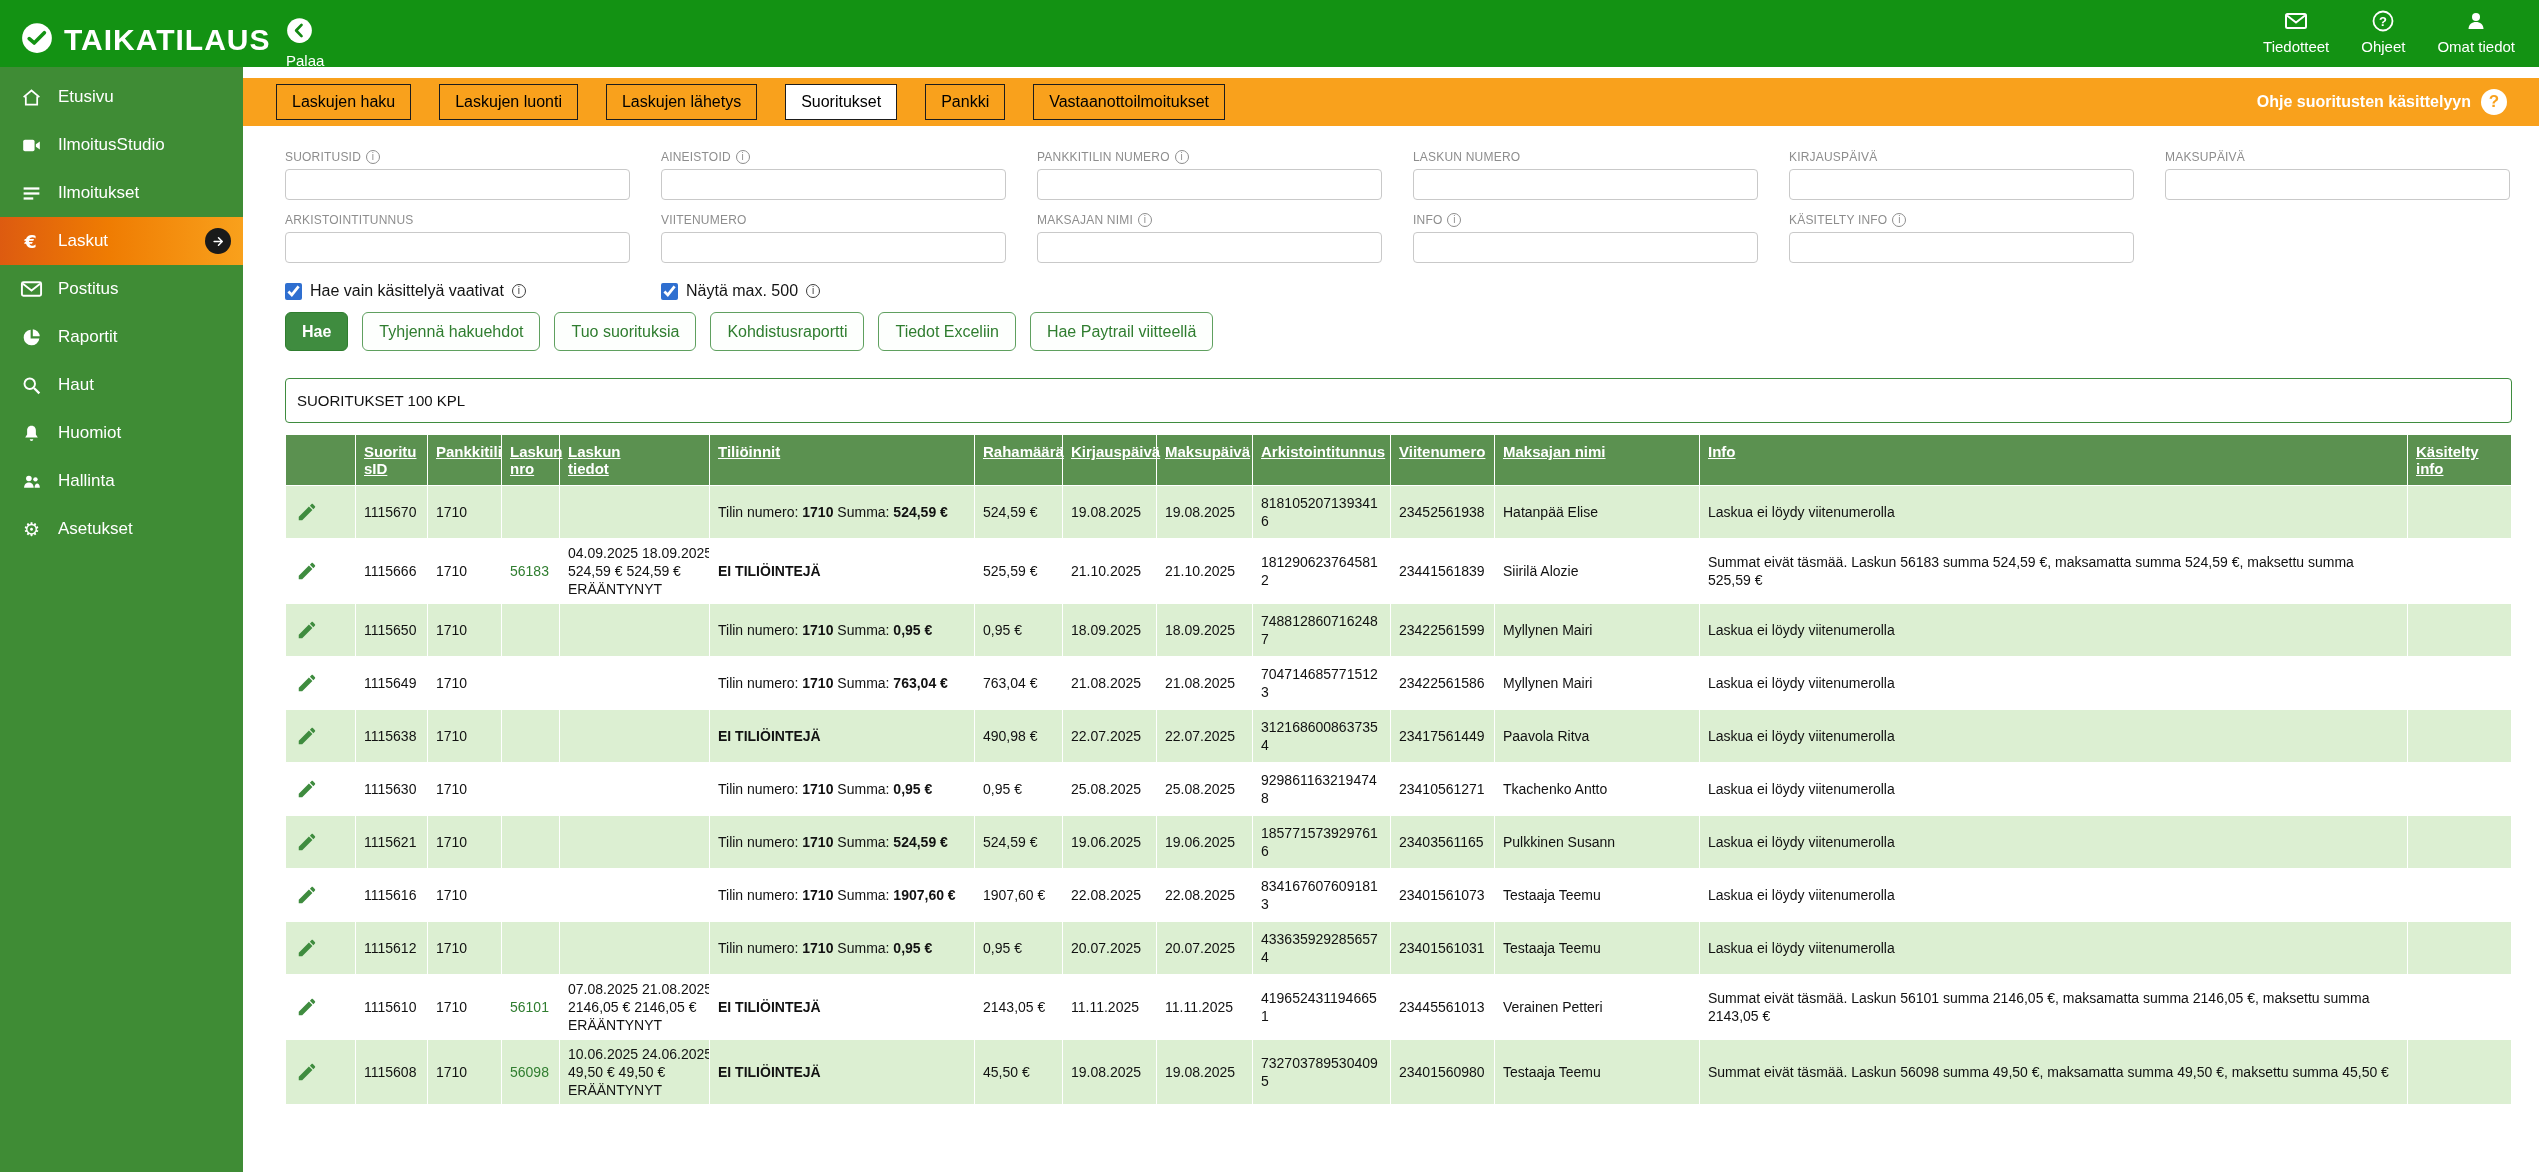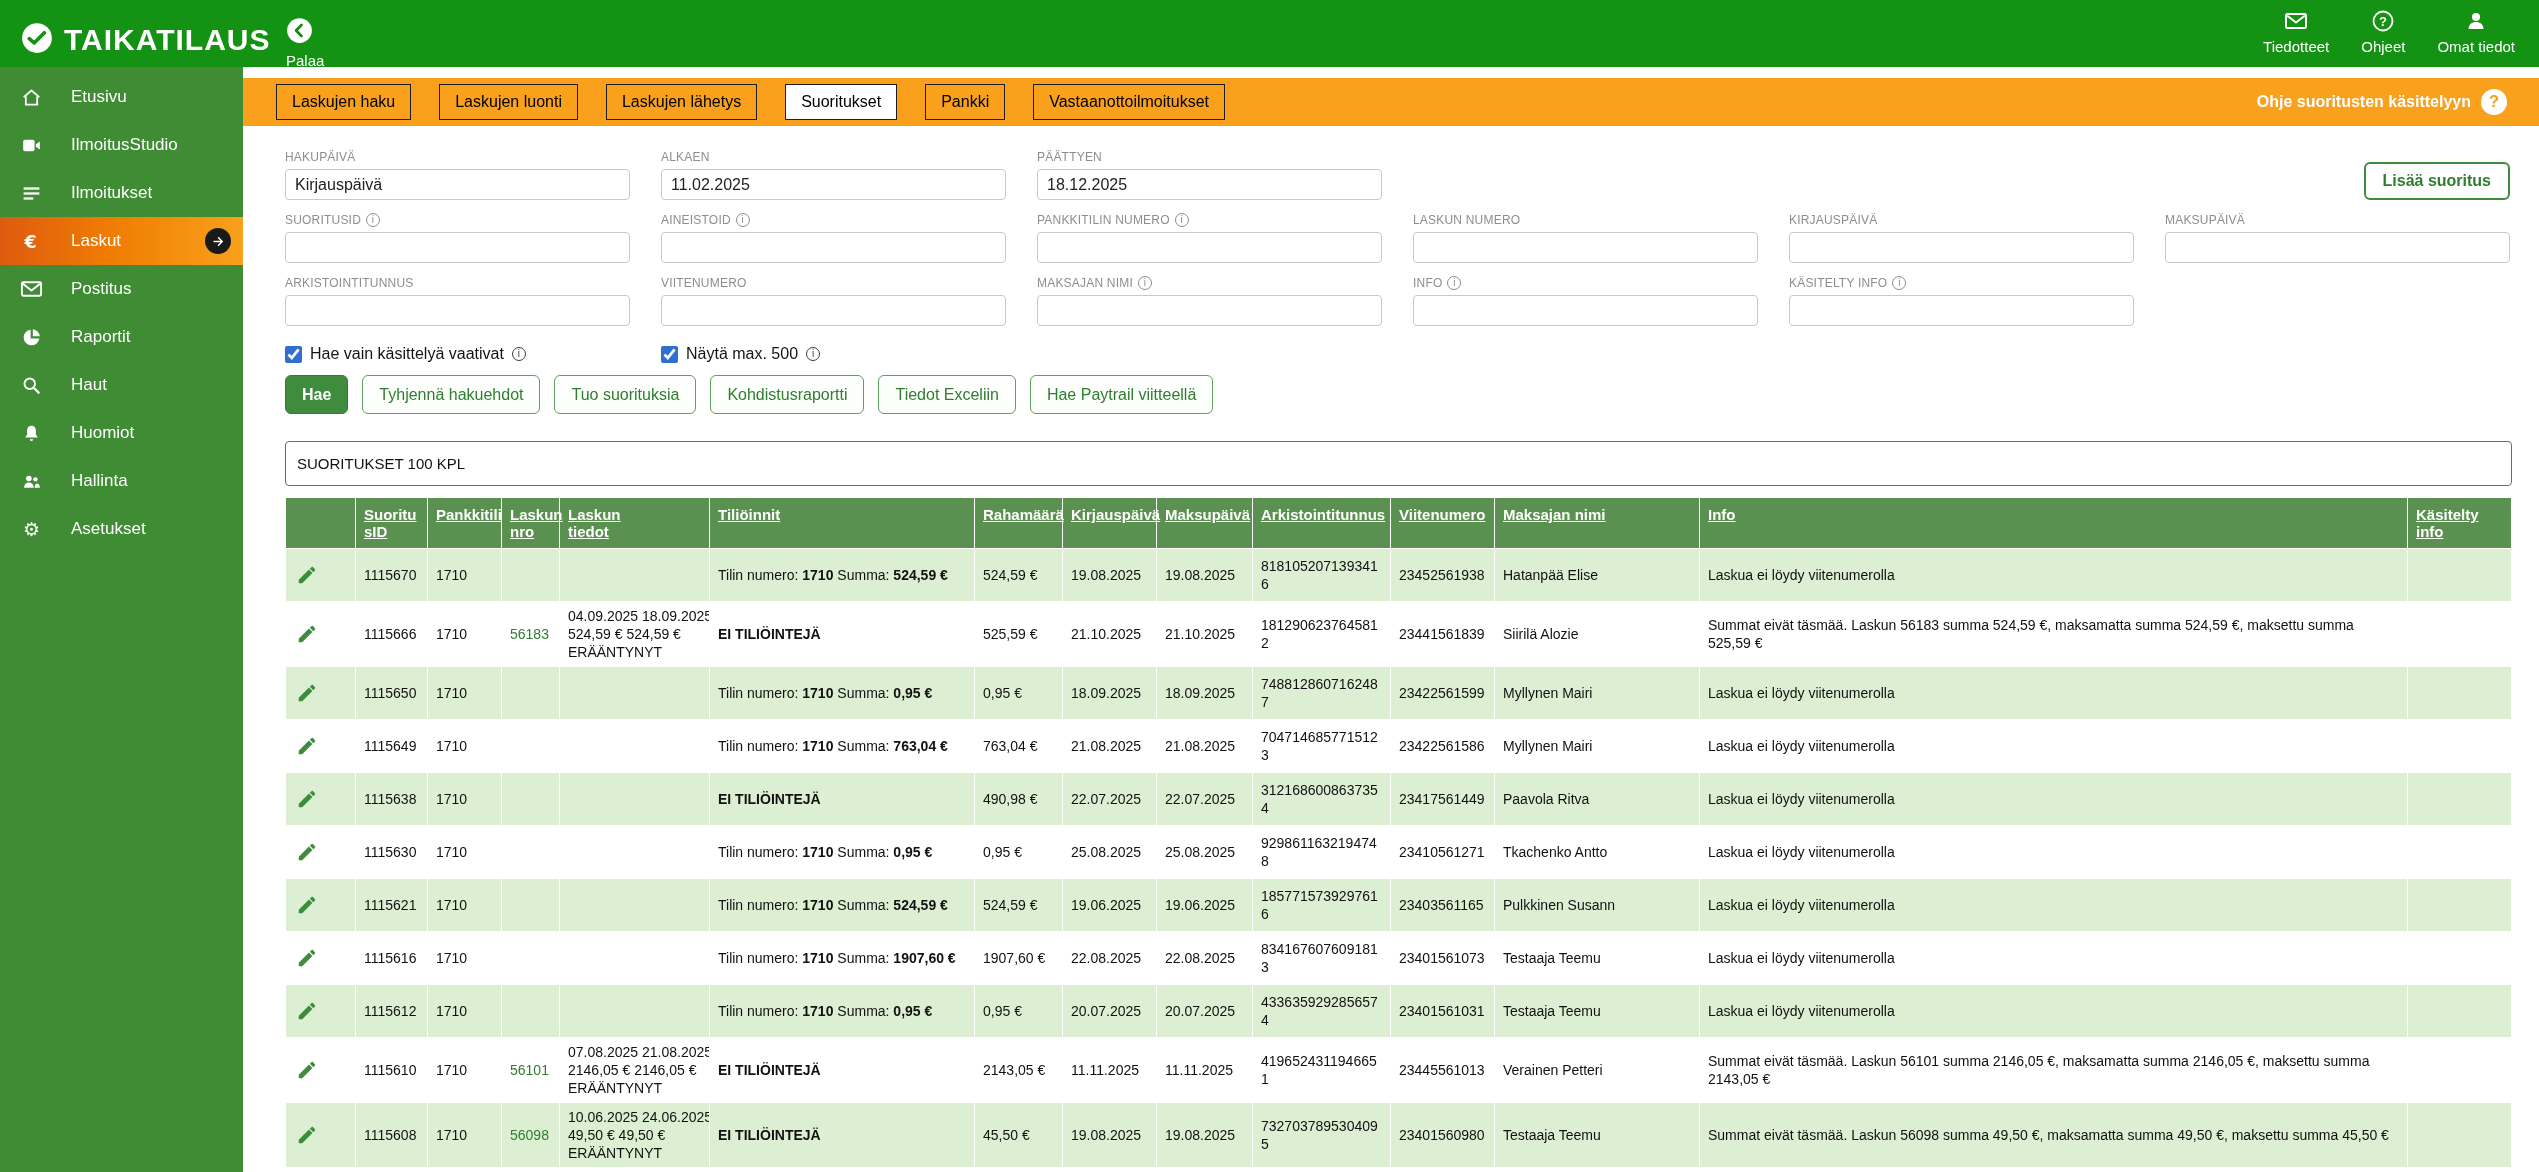--- a/index.html
+++ b/index.html
@@ -22,7 +22,7 @@
 
   
   .sidebar { position:absolute; top:67px; left:0; bottom:0; width:243px; background:#3f8c35; padding-top:6px; }
-  .side-item { height:48px; display:flex; align-items:center; gap:28px; padding:0 12px 0 20px; color:#fff; font-size:17px; cursor:pointer; }
+  .side-item { height:48px; display:flex; align-items:center; gap:15px; padding:0 12px 0 20px; color:#fff; font-size:17px; cursor:pointer; }
   .side-icon { width:23px; height:23px; display:flex; align-items:center; justify-content:center; flex:0 0 auto; }
   .side-item.active { background:linear-gradient(90deg,#dd5b10 0%, #ef7c02 45%, #f9a11c 100%); }
   .arrow-circle { margin-left:auto; width:26px; height:26px; border-radius:50%; background:#1a1a1a; display:flex; align-items:center; justify-content:center; flex:0 0 auto; }

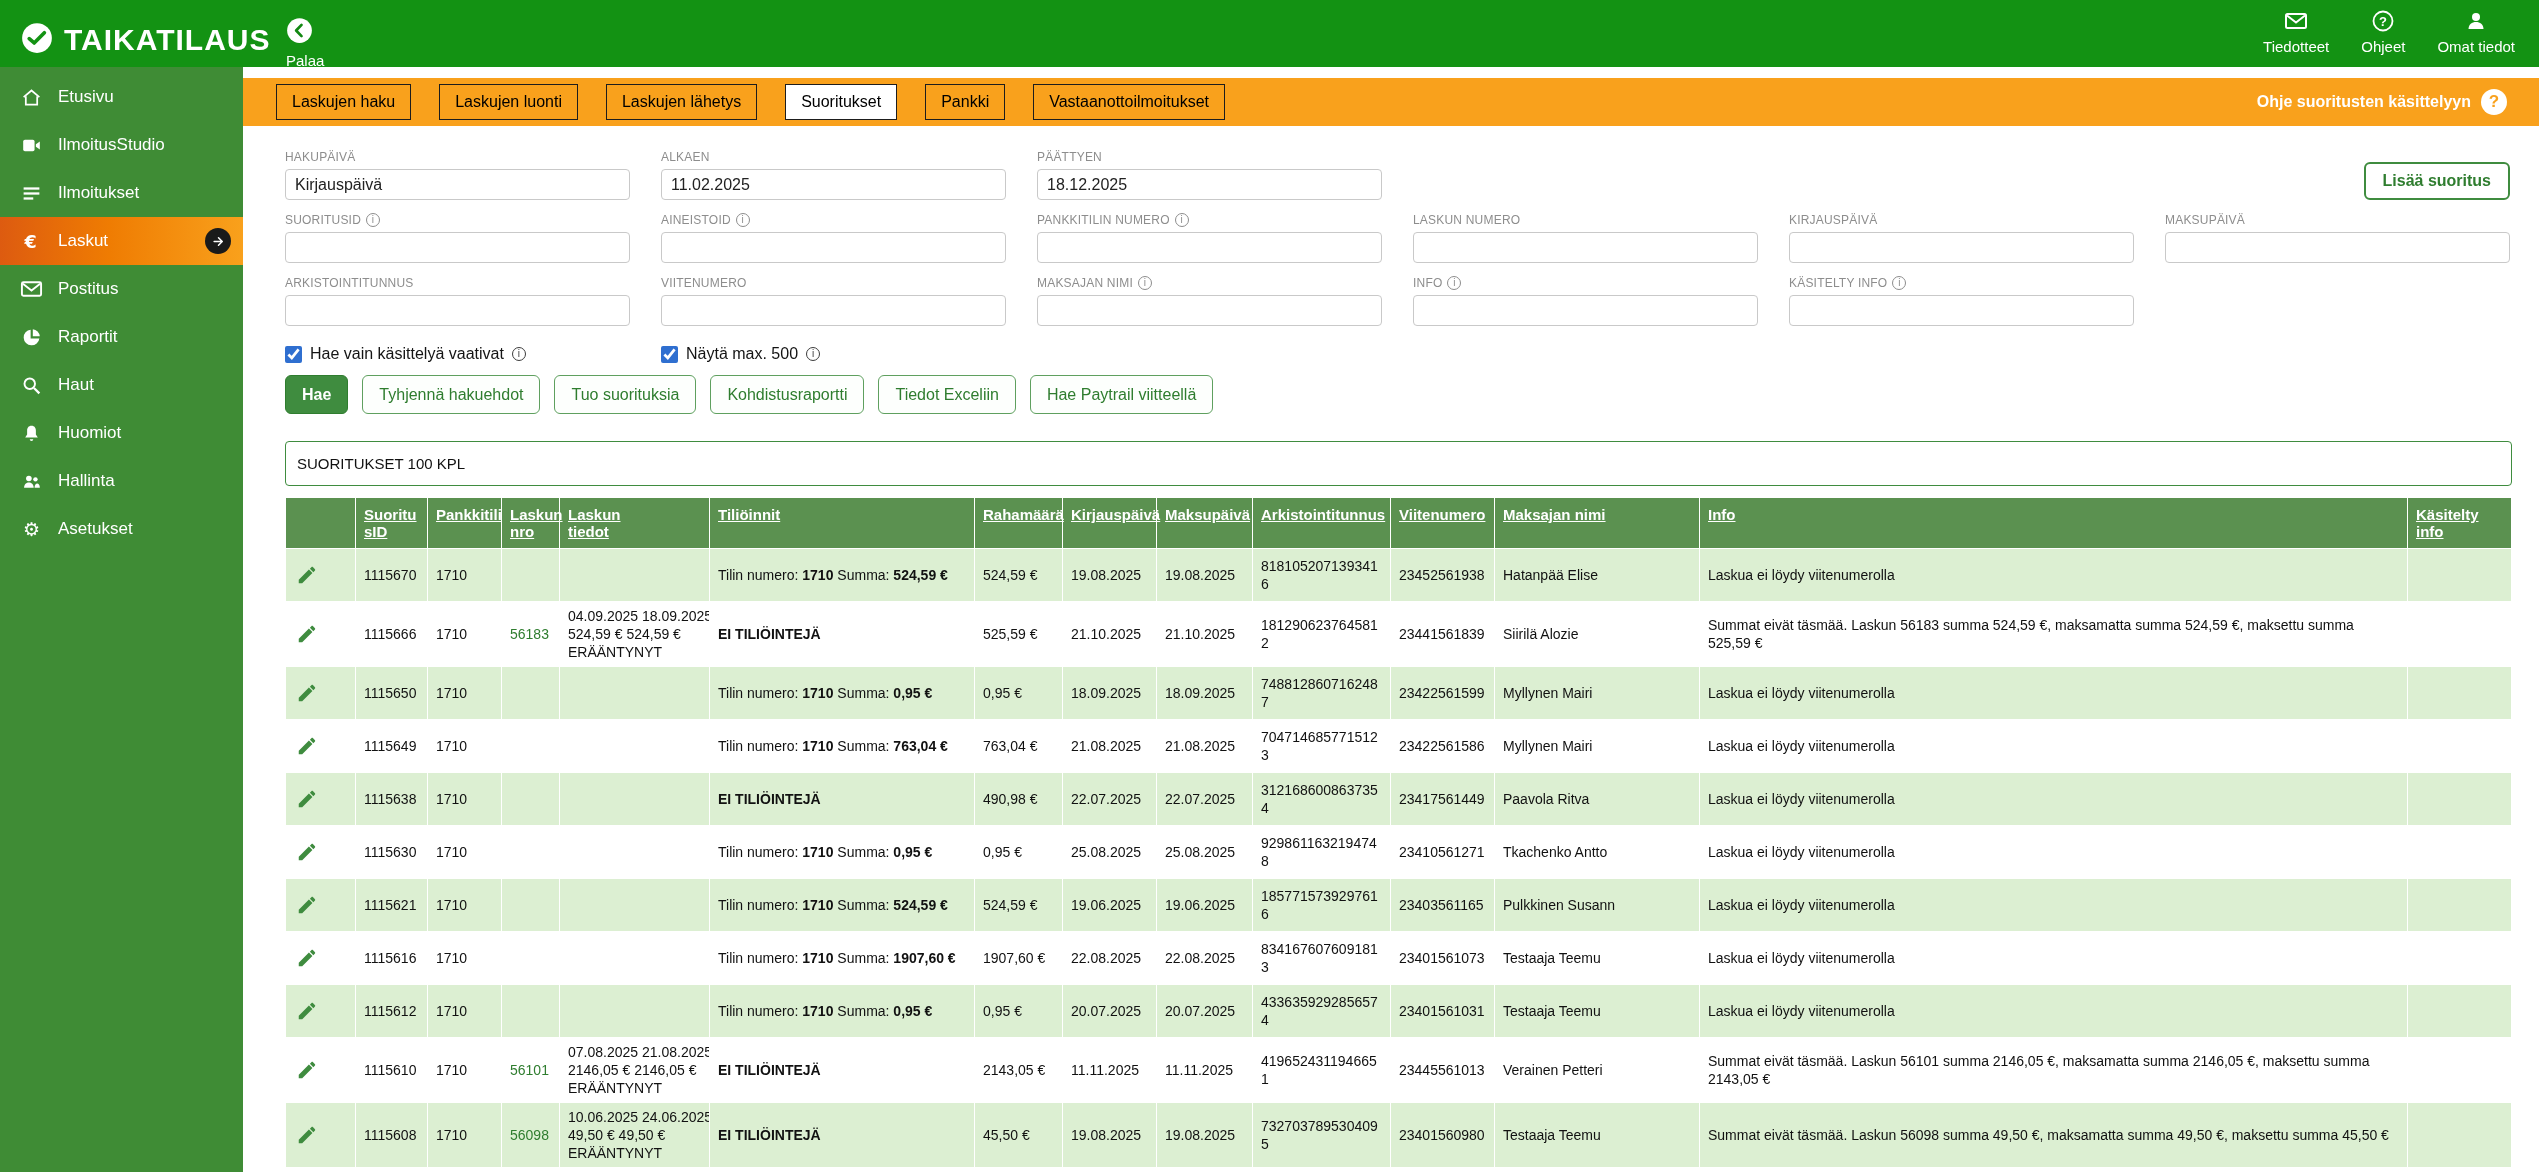--- a/index.html
+++ b/index.html
@@ -235,18 +235,6 @@
     </div>
 
     <div class="content">
-      <div class="fgrid" id="filter-row1">
-          <div class="field"><div class="flabel">
-              <span>HAKUPÄIVÄ</span>
-            </div><input type="text" value="Kirjauspäivä" style=""></div>
-          <div class="field"><div class="flabel">
-              <span>ALKAEN</span>
-            </div><input type="text" value="11.02.2025" style=""></div>
-          <div class="field"><div class="flabel">
-              <span>PÄÄTTYEN</span>
-            </div><input type="text" value="18.12.2025" style=""></div>
-          <button class="btn-add">Lisää suoritus</button>
-        </div>
       <div class="fgrid" id="filter-row2">
           <div class="field"><div class="flabel">
               <span>SUORITUSID</span>

